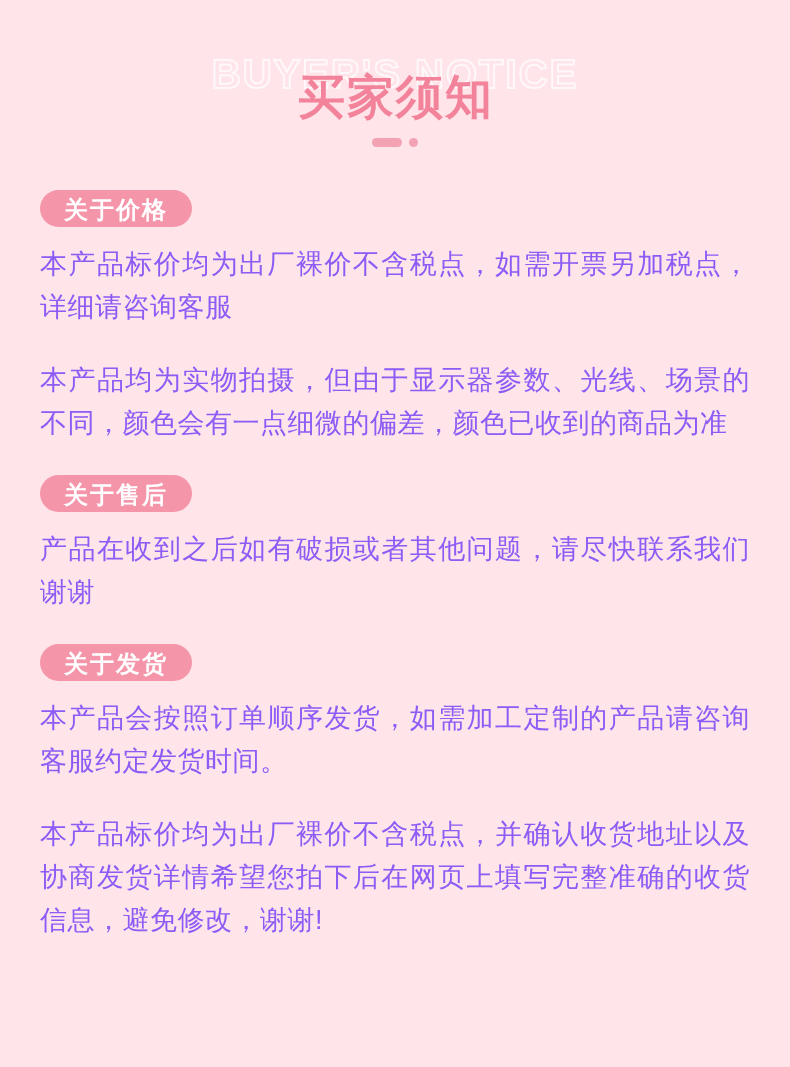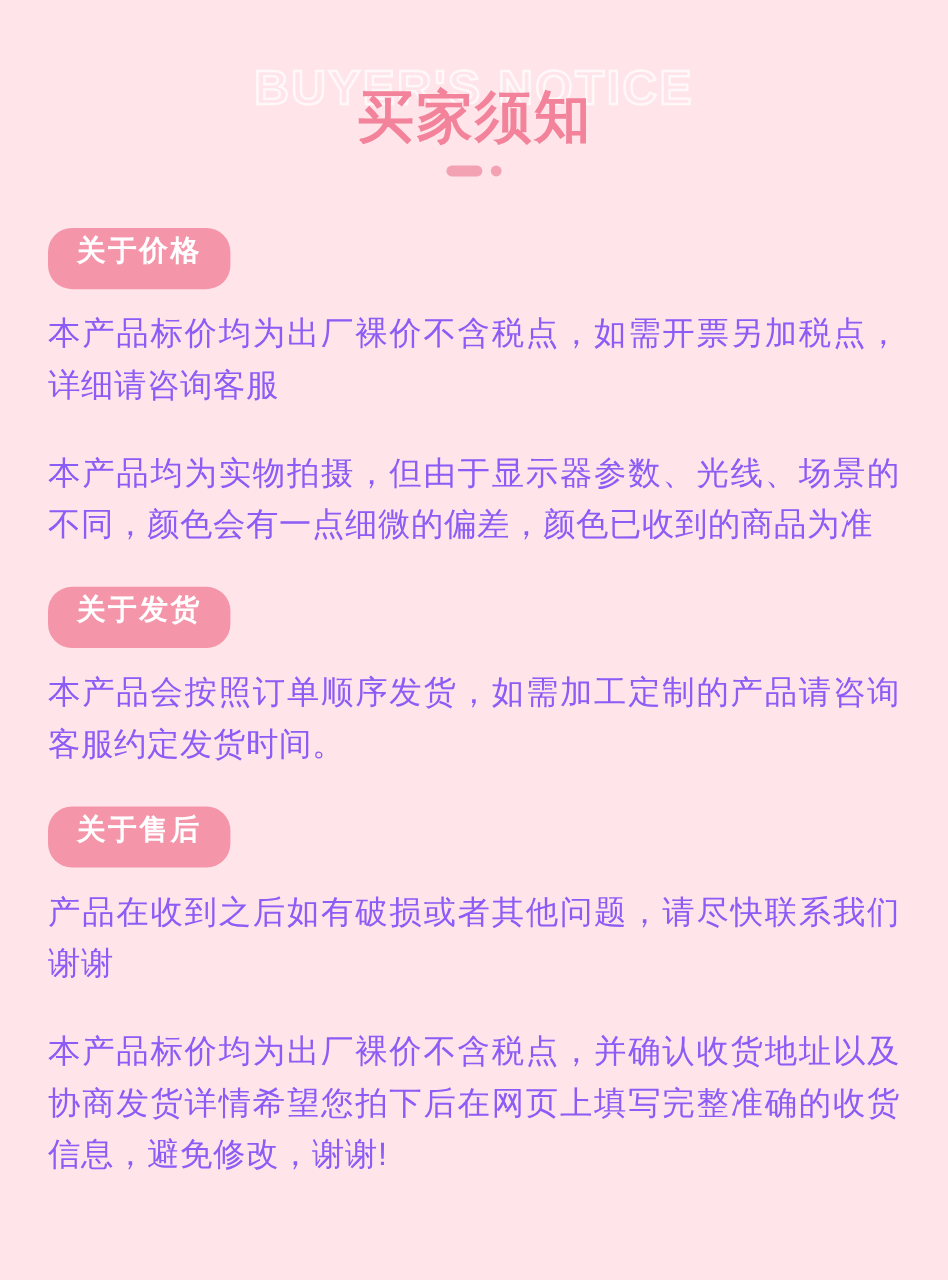--- a/index.html
+++ b/index.html
@@ -89,7 +89,7 @@
     font-weight: bold;
     letter-spacing: 2px;
     line-height: 1;
-    padding: 8px 24px 19px 24px;
+    padding: 8px 24px 5px 24px;
     border-radius: 20px;
   }
   .body-text {

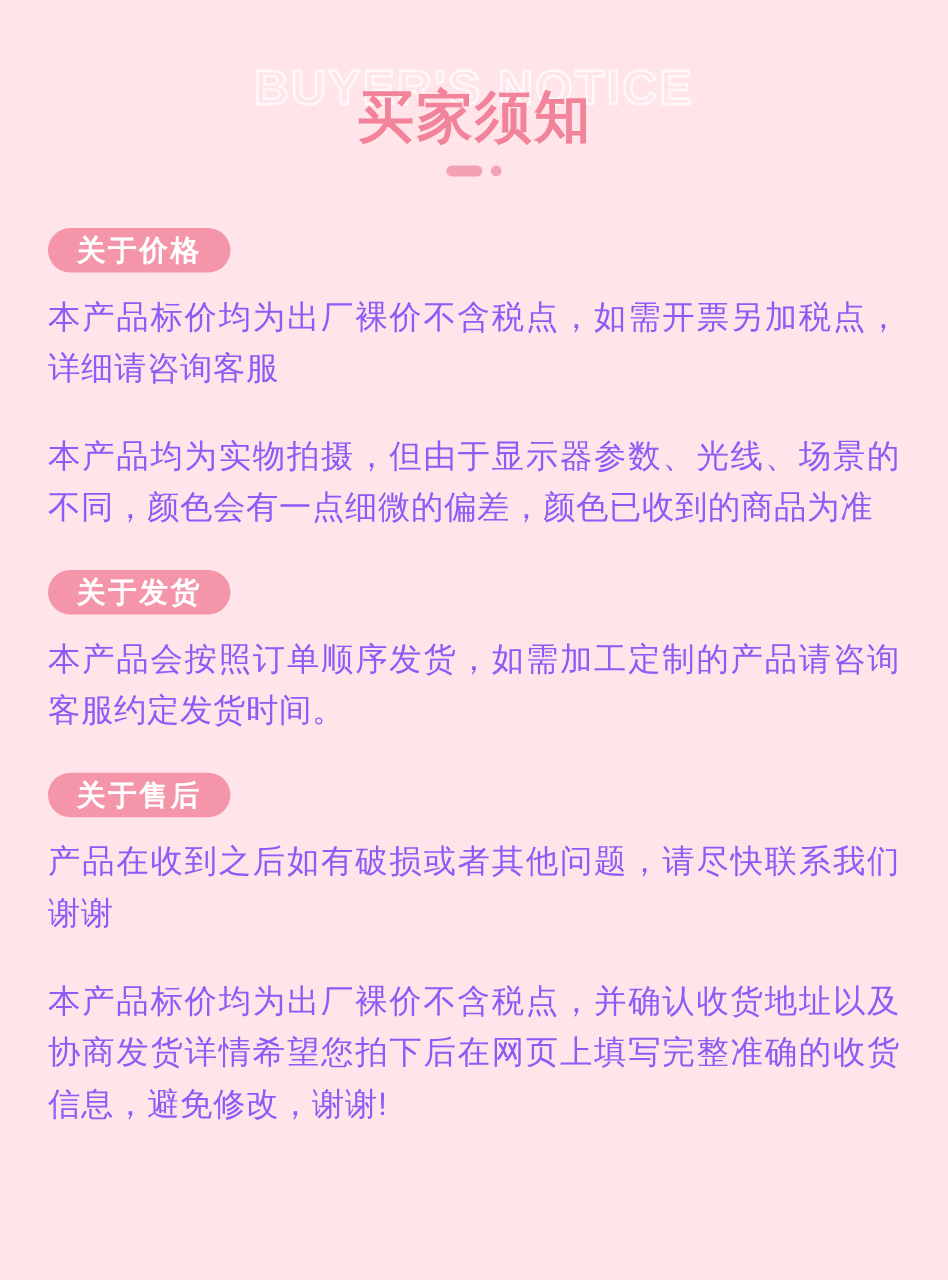--- a/index.html
+++ b/index.html
@@ -126,13 +126,13 @@
   </div>
 
   <div class="section">
-    <span class="pill">关于发货</span>
-    <p class="body-text">本产品会按照订单顺序发货，如需加工定制的产品请咨询客服约定发货时间。</p>
+    <span class="pill">关于售后</span>
+    <p class="body-text">产品在收到之后如有破损或者其他问题，请尽快联系我们谢谢</p>
   </div>
 
   <div class="section">
-    <span class="pill">关于售后</span>
-    <p class="body-text">产品在收到之后如有破损或者其他问题，请尽快联系我们谢谢</p>
+    <span class="pill">关于发货</span>
+    <p class="body-text">本产品会按照订单顺序发货，如需加工定制的产品请咨询客服约定发货时间。</p>
   </div>
 
   <div class="section">

